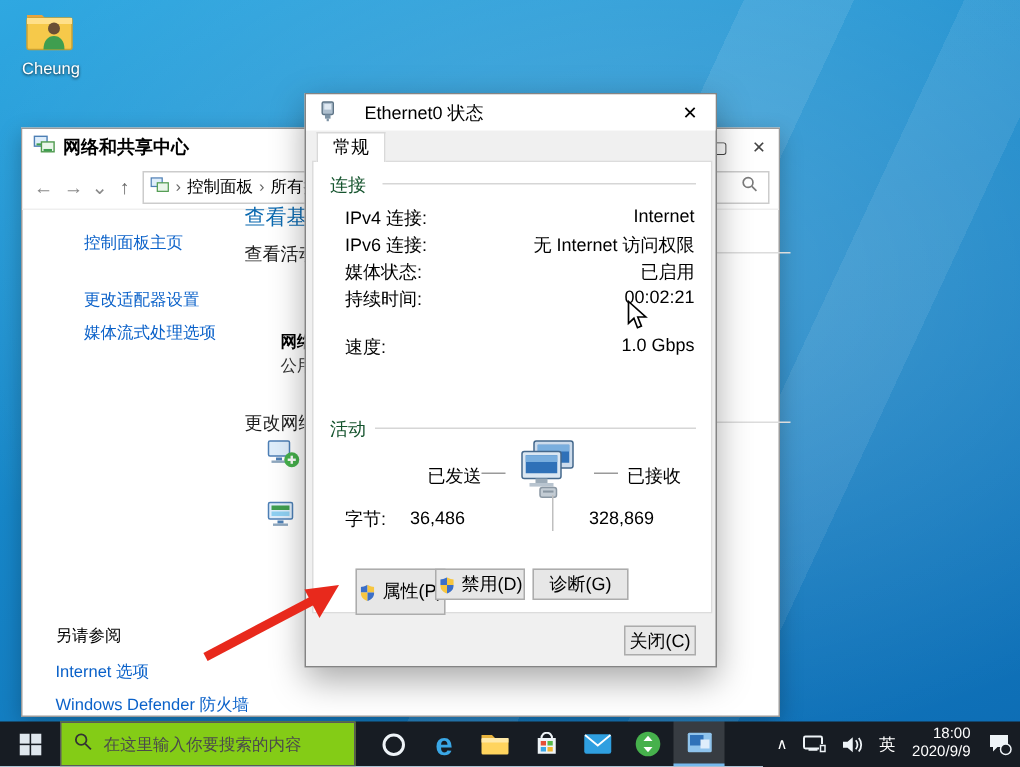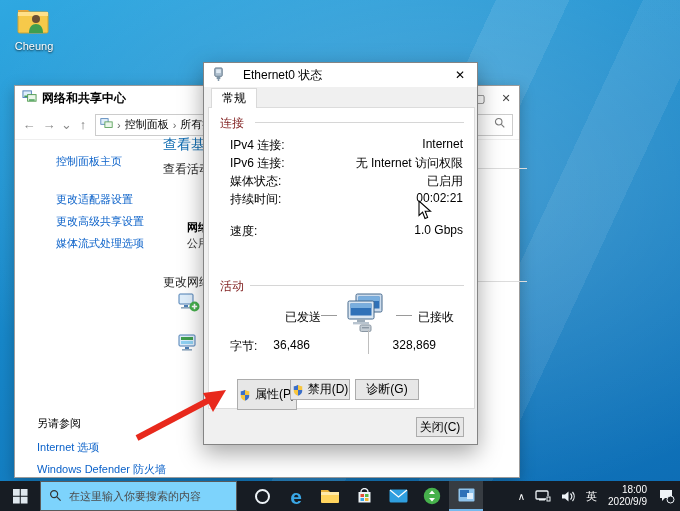--- a/index.html
+++ b/index.html
@@ -49,7 +49,7 @@
   .dlg-close { position:absolute; right:0; top:0; width:34px; height:24px; display:flex; align-items:center; justify-content:center; font-size:12px; color:#000; }
   .tab { position:absolute; left:7px; top:25px; height:20px; padding:0 10px; background:#fff; border:1px solid #d9d9d9; border-bottom:none; font-size:12px; line-height:19px; z-index:2; }
   .tabpage { position:absolute; left:4px; top:44px; width:267px; height:302px; background:#fff; border:1px solid #dcdcdc; }
-  .grp-lbl { position:absolute; left:11px; font-size:12px; color:#7f1d1d; background:#fff; padding-right:6px; z-index:1; }
+  .grp-lbl { position:absolute; left:11px; font-size:12px; color:#14532d; background:#fff; padding-right:6px; z-index:1; }
   .grp-rule { position:absolute; height:1px; background:#d6d6d6; }
   .drow { position:absolute; left:21px; width:233px; display:flex; justify-content:space-between; font-size:12px; }
   .btn { background:#e7e7e7; border:1px solid #acacac; font-size:12px; display:inline-flex; align-items:center; justify-content:center; gap:4px; color:#000; }

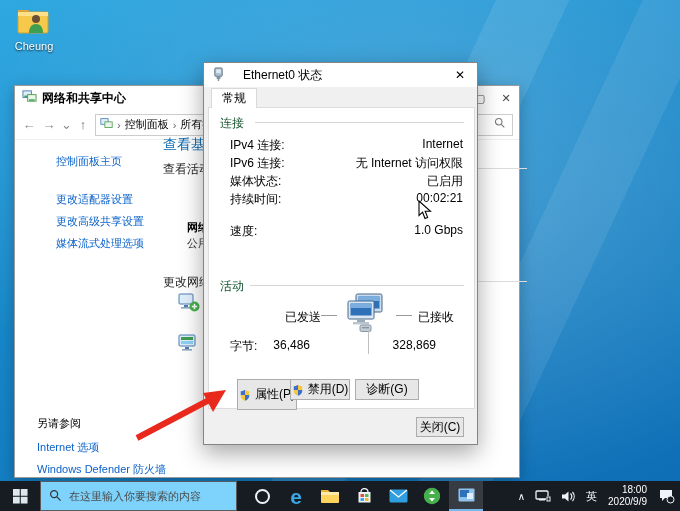--- a/index.html
+++ b/index.html
@@ -143,7 +143,6 @@
       <div class="side-link">控制面板主页</div>
       <div class="side-gap"></div>
       <div class="side-link">更改适配器设置</div>
-      <div class="side-link">更改高级共享设置</div>
       <div class="side-link">媒体流式处理选项</div>
     </div>
     <div class="see-also">

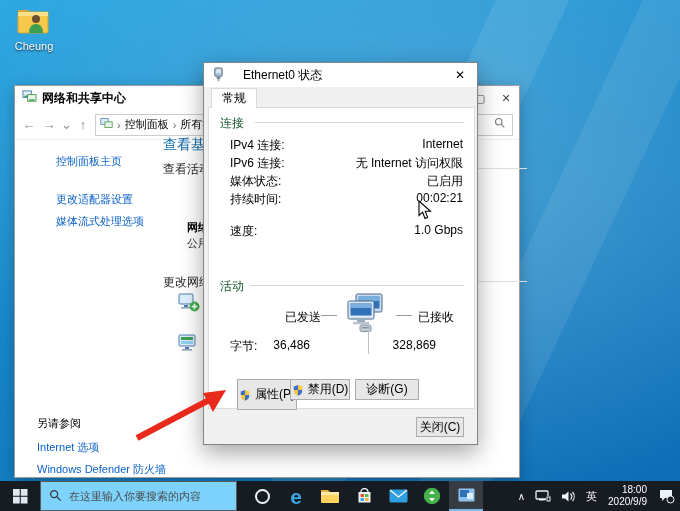--- a/index.html
+++ b/index.html
@@ -65,7 +65,7 @@
   
   .taskbar { position:absolute; left:0; top:481px; width:680px; height:30px; background:#171c23; z-index:50; display:flex; align-items:stretch; }
   .tb-start { width:40px; display:flex; align-items:center; justify-content:center; }
-  .tb-search { width:197px; background:#7dd3fc; border:1px solid #5a5a5a; display:flex; align-items:center; gap:7px; padding:0 8px; }
+  .tb-search { width:197px; background:#84cc16; border:1px solid #5a5a5a; display:flex; align-items:center; gap:7px; padding:0 8px; }
   .tb-search span { color:#4b4b4b; font-size:11px; white-space:nowrap; overflow:hidden; }
   .tb-icons { display:flex; align-items:stretch; margin-left:8px; }
   .tb-btn { width:34px; display:flex; align-items:center; justify-content:center; }

